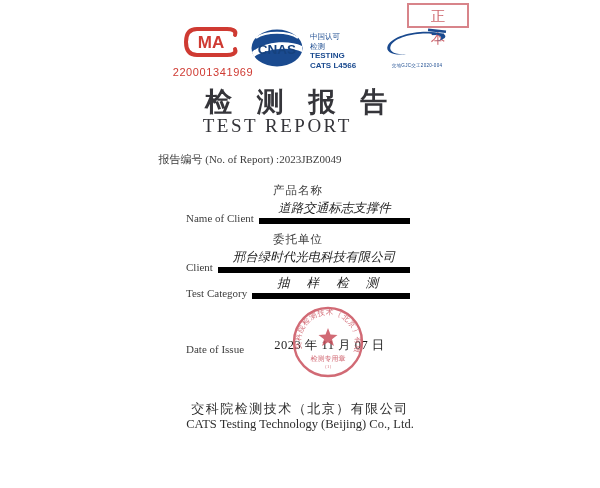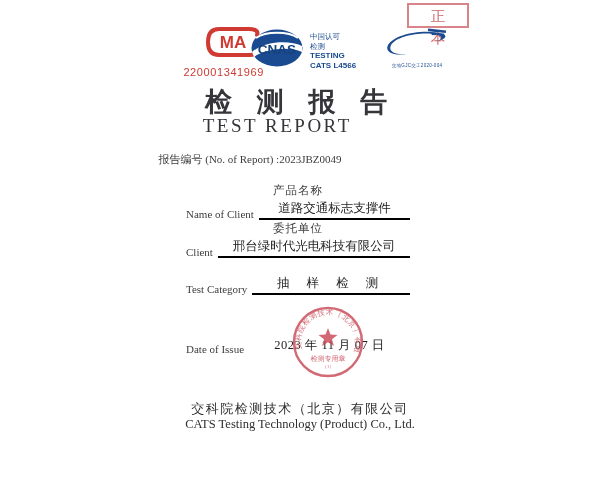--- a/index.html
+++ b/index.html
@@ -17,7 +17,7 @@
     letter-spacing:9px; padding-left:9px; opacity:.9;
   }
   
-  .cma { position:absolute; left:162px; top:26px; width:102px; text-align:right; }
+  .cma { position:absolute; left:162px; top:26px; width:102px; text-align:center; }
   .cma-number {
     font-family:"Liberation Sans","DejaVu Sans",sans-serif;
     font-size:11px; font-weight:normal; color:#cf3a32; letter-spacing:.6px; margin-top:4px;

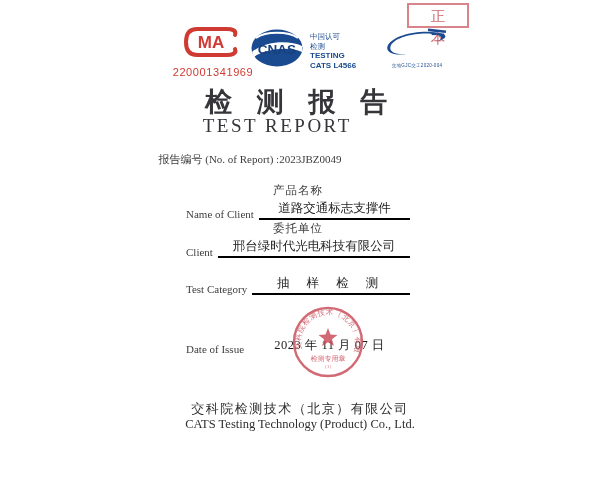--- a/index.html
+++ b/index.html
@@ -55,7 +55,7 @@
     flex:1; text-align:center; font-size:12.5px; color:#1e1e1e;
     padding-bottom:1px; white-space:nowrap;
   }
-  .field-row .u { border-bottom:2px solid #000000; }
+  .field-row .u { border-bottom:6px solid #000000;font-style:italic; }
   .field-row .spaced { letter-spacing:7px; }
   .field-row .dateval { letter-spacing:.5px; }
   .row-0 { top:0; } .row-1 { top:38px; } .row-2 { top:90px; } .row-3 { top:152px; }

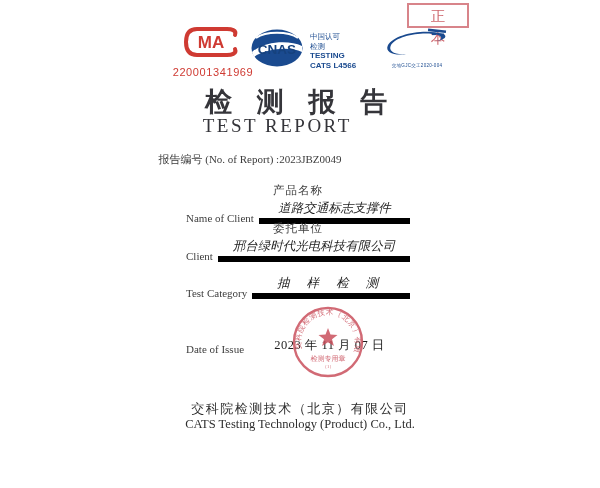--- a/index.html
+++ b/index.html
@@ -58,7 +58,7 @@
   .field-row .u { border-bottom:6px solid #000000;font-style:italic; }
   .field-row .spaced { letter-spacing:7px; }
   .field-row .dateval { letter-spacing:.5px; }
-  .row-0 { top:0; } .row-1 { top:38px; } .row-2 { top:90px; } .row-3 { top:152px; }
+  .row-0 { top:0; } .row-1 { top:49px; } .row-2 { top:90px; } .row-3 { top:152px; }
   
   .seal { position:absolute; left:290px; top:304px; width:76px; height:76px; opacity:.82; }
   

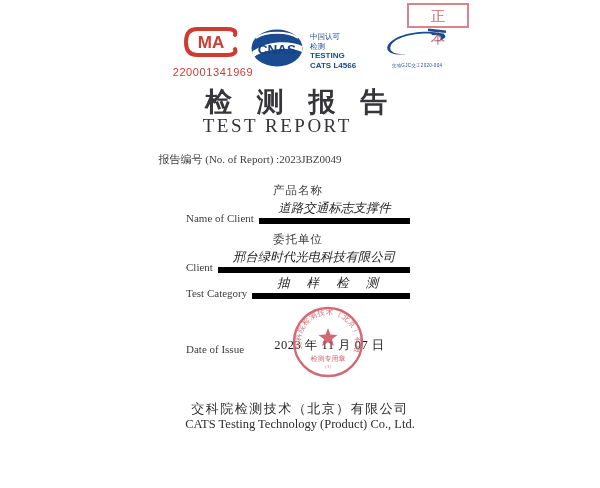--- a/index.html
+++ b/index.html
@@ -162,7 +162,7 @@
 
   <div class="footer">
     <div class="f-zh">交科院检测技术（北京）有限公司</div>
-    <div class="f-en">CATS Testing Technology (Product) Co., Ltd.</div>
+    <div class="f-en">CATS Testing Technology (Beijing) Co., Ltd.</div>
   </div>
 
 </div>

